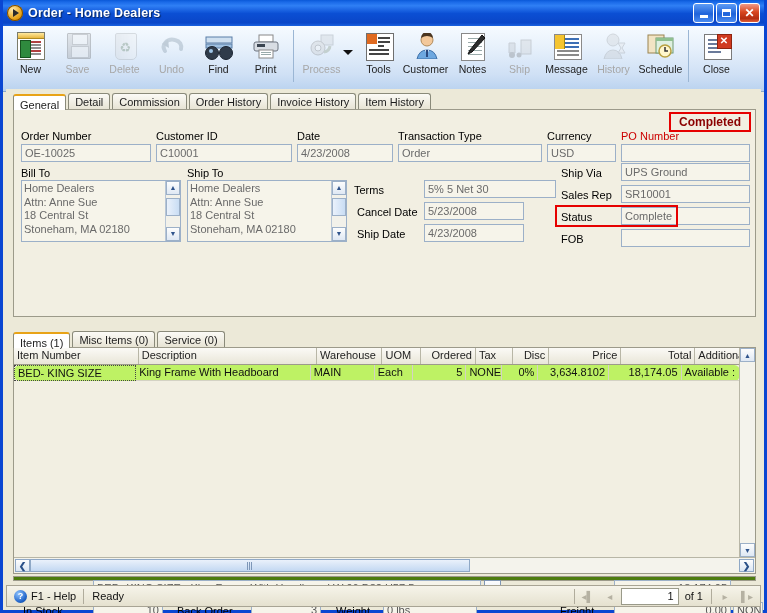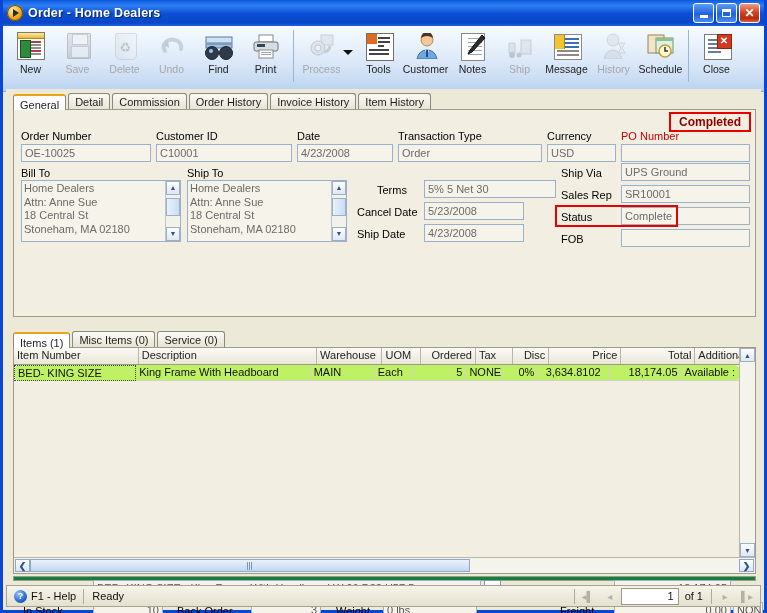--- a/index.html
+++ b/index.html
@@ -540,7 +540,7 @@
         </div>
       </div>
 
-      <div class="lab" style="left:363px;top:74px">Terms</div>
+      <div class="lab" style="left:340px;top:74px">Terms</div>
       <div class="fld" style="left:410px;top:70px;width:132px">5% 5 Net 30</div>
 
       <div class="lab" style="left:343px;top:96px">Cancel Date</div>

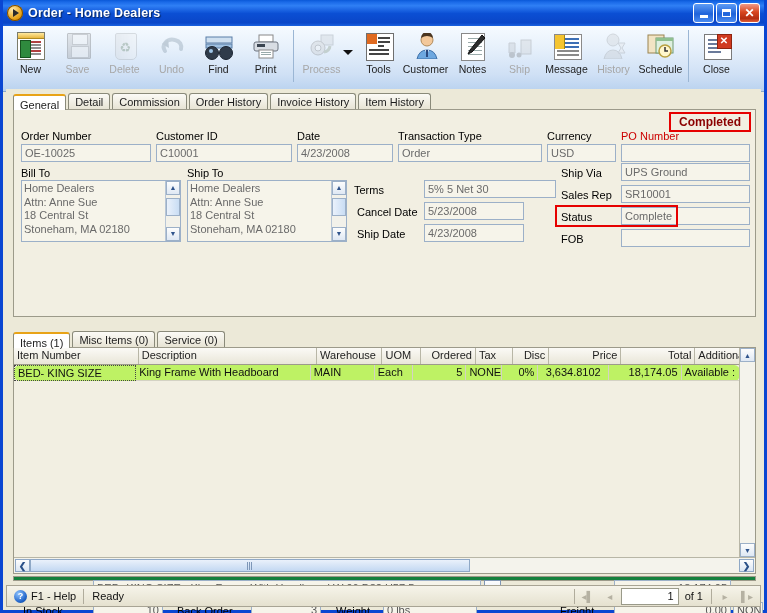--- a/index.html
+++ b/index.html
@@ -593,7 +593,7 @@
           <div class="gc" style="width:57px;text-align:right">5</div>
           <div class="gc" style="width:38px">NONE</div>
           <div class="gc" style="width:38px;text-align:right">0%</div>
-          <div class="gc" style="width:75px;text-align:center">3,634.8102</div>
+          <div class="gc" style="width:75px;text-align:right">3,634.8102</div>
           <div class="gc" style="width:77px;text-align:right">18,174.05</div>
           <div class="gc" style="width:62px">Available :</div>
         </div>

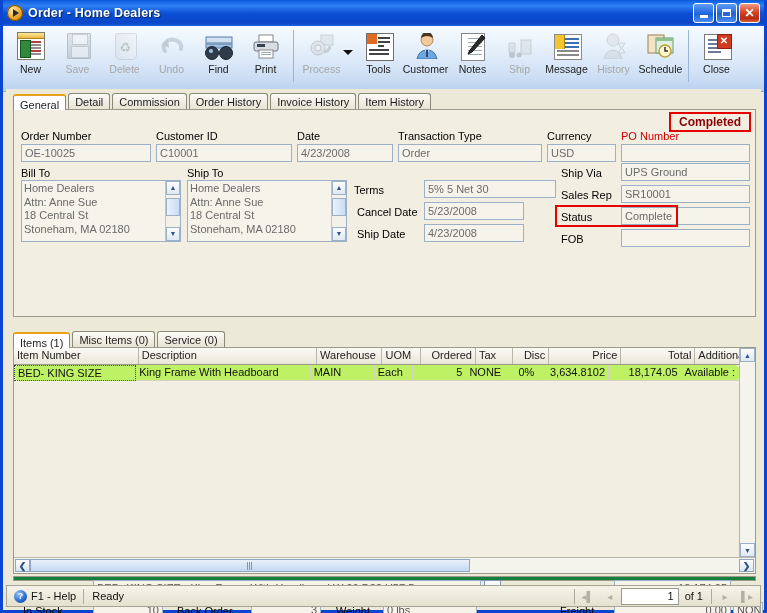--- a/index.html
+++ b/index.html
@@ -219,7 +219,7 @@
   }
 
   
-  .detail{position:absolute;left:7px;right:5px;top:487px;bottom:2px;background:#15803d;border:1px solid #9c9a8a;box-sizing:border-box;}
+  .detail{position:absolute;left:7px;right:5px;top:487px;bottom:2px;background:#4d7c0f;border:1px solid #9c9a8a;box-sizing:border-box;}
   .dlab{position:absolute;font-size:11px;color:#000;white-space:nowrap;}
   .dfld{
     position:absolute;box-sizing:border-box;

